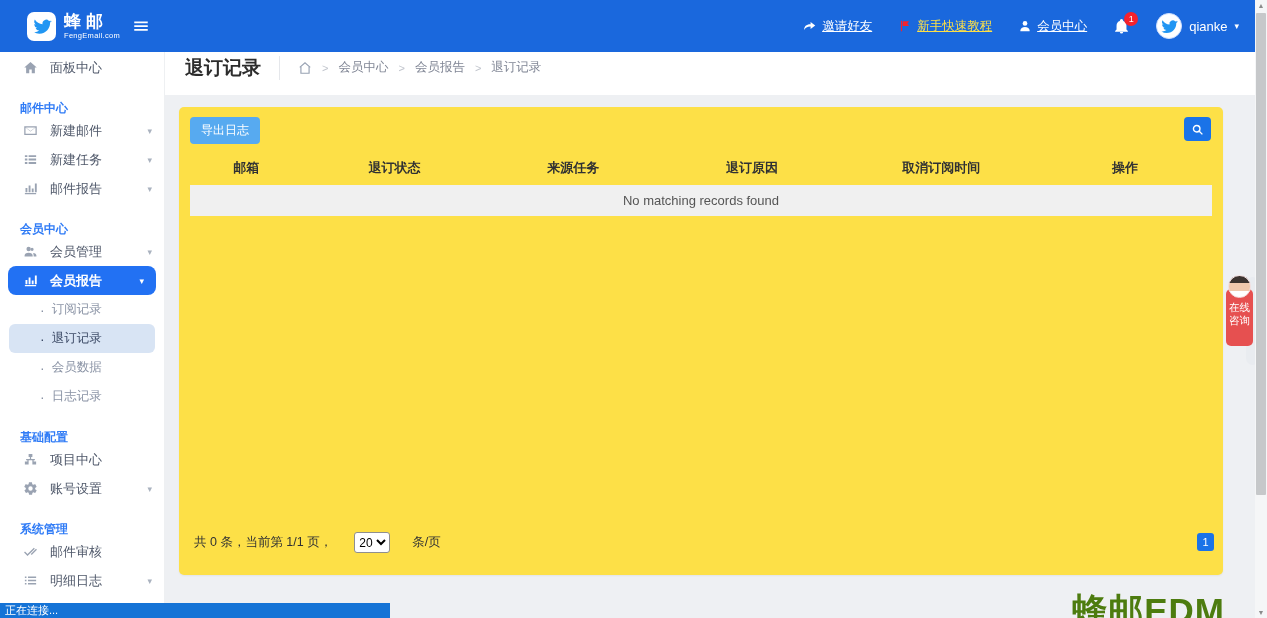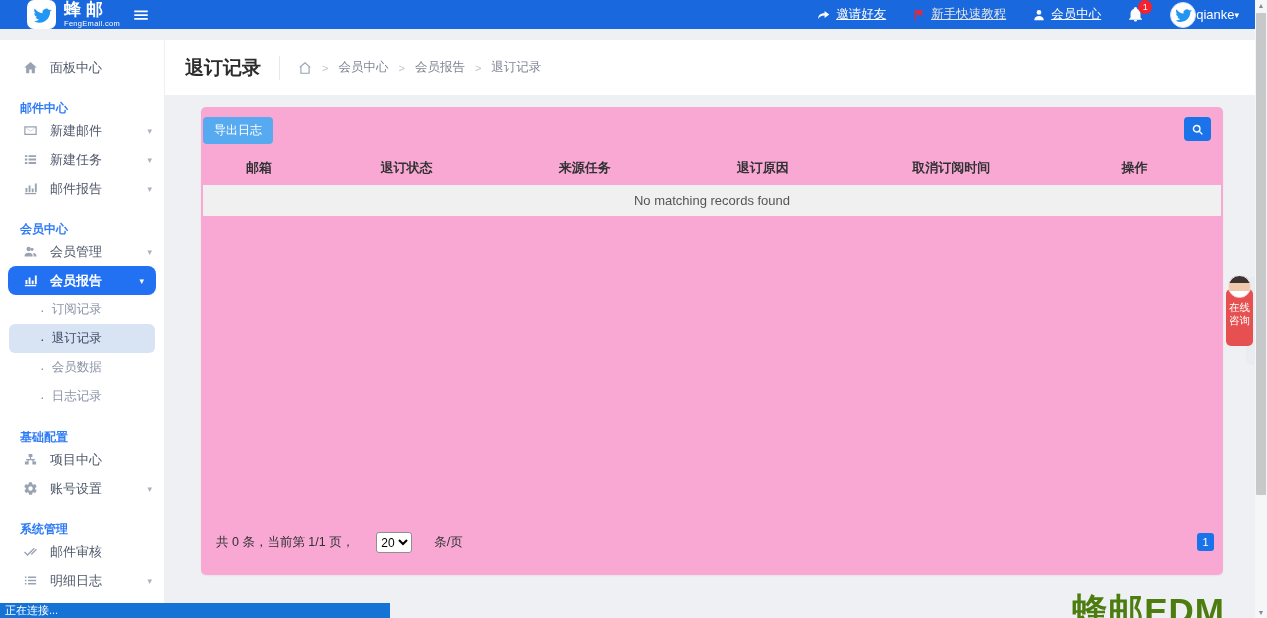--- a/index.html
+++ b/index.html
@@ -7,7 +7,7 @@
   body { font-family:"Liberation Sans","DejaVu Sans",sans-serif; background:#eef0f3; position:relative; font-size:13px; }
 
   
-  .header { position:absolute; left:0; top:0; width:1267px; height:29px; background:#1a68dd; display:flex; align-items:center; z-index:20; }
+  .header { position:absolute; left:0; top:0; width:1267px; height:52px; background:#1a68dd; display:flex; align-items:center; z-index:20; }
   .logo-area { width:165px; height:40px; display:flex; align-items:center; padding-left:27px; flex-shrink:0; }
   .bird-box { width:29px; height:29px; background:#fff; border-radius:7px; display:flex; align-items:center; justify-content:center; }
   .bird-box svg { width:20px; height:20px; }

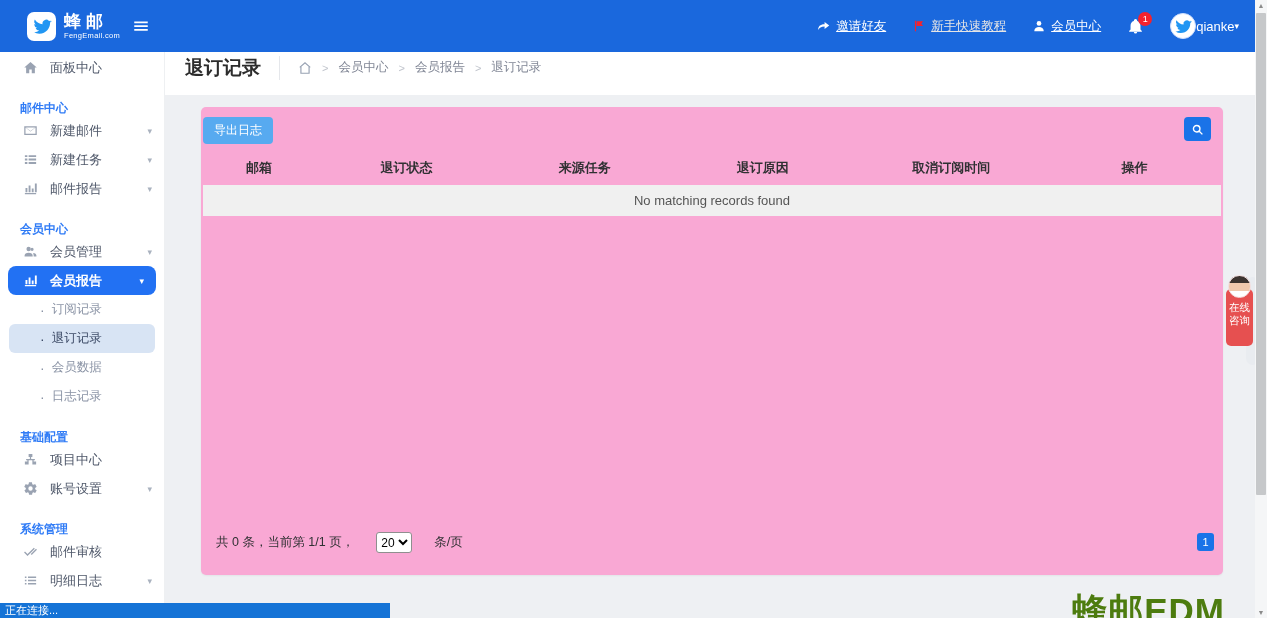--- a/index.html
+++ b/index.html
@@ -19,7 +19,7 @@
   .header-right { margin-left:auto; display:flex; align-items:center; gap:26px; padding-right:28px; }
   .hlink { display:flex; align-items:center; gap:5px; color:#fff; font-size:12.5px; text-decoration:underline; cursor:pointer; }
   .hlink svg { width:14px; height:14px; }
-  .hlink.red { color:#e5e5e5; }
+  .hlink.red { color:#fde047; }
   .bell-wrap { position:relative; cursor:pointer; display:flex; }
   .bell-wrap svg { width:17px; height:17px; }
   .badge { position:absolute; top:-6px; right:-8px; background:#f5222d; color:#fff; font-size:9px; min-width:14px; height:14px; border-radius:7px; display:flex; align-items:center; justify-content:center; padding:0 3px; }

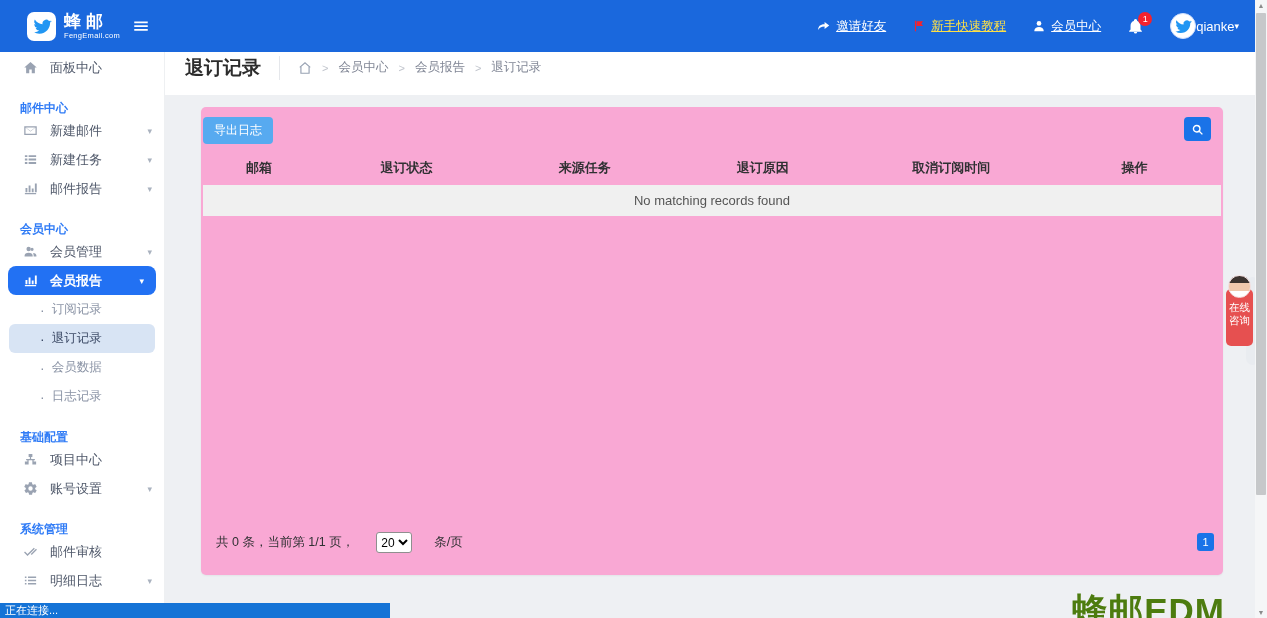--- a/index.html
+++ b/index.html
@@ -23,7 +23,7 @@
   .bell-wrap { position:relative; cursor:pointer; display:flex; }
   .bell-wrap svg { width:17px; height:17px; }
   .badge { position:absolute; top:-6px; right:-8px; background:#f5222d; color:#fff; font-size:9px; min-width:14px; height:14px; border-radius:7px; display:flex; align-items:center; justify-content:center; padding:0 3px; }
-  .user-menu { display:flex; align-items:center; color:#fff; font-size:13px; cursor:pointer; }
+  .user-menu { display:flex; align-items:center; gap:7px; color:#fff; font-size:13px; cursor:pointer; }
   .avatar { width:26px; height:26px; background:#fff; border-radius:50%; display:flex; align-items:center; justify-content:center; border:1px solid #cfe0ff; }
   .avatar svg { width:18px; height:18px; }
   .caret-white { font-size:9px; color:#fff; }

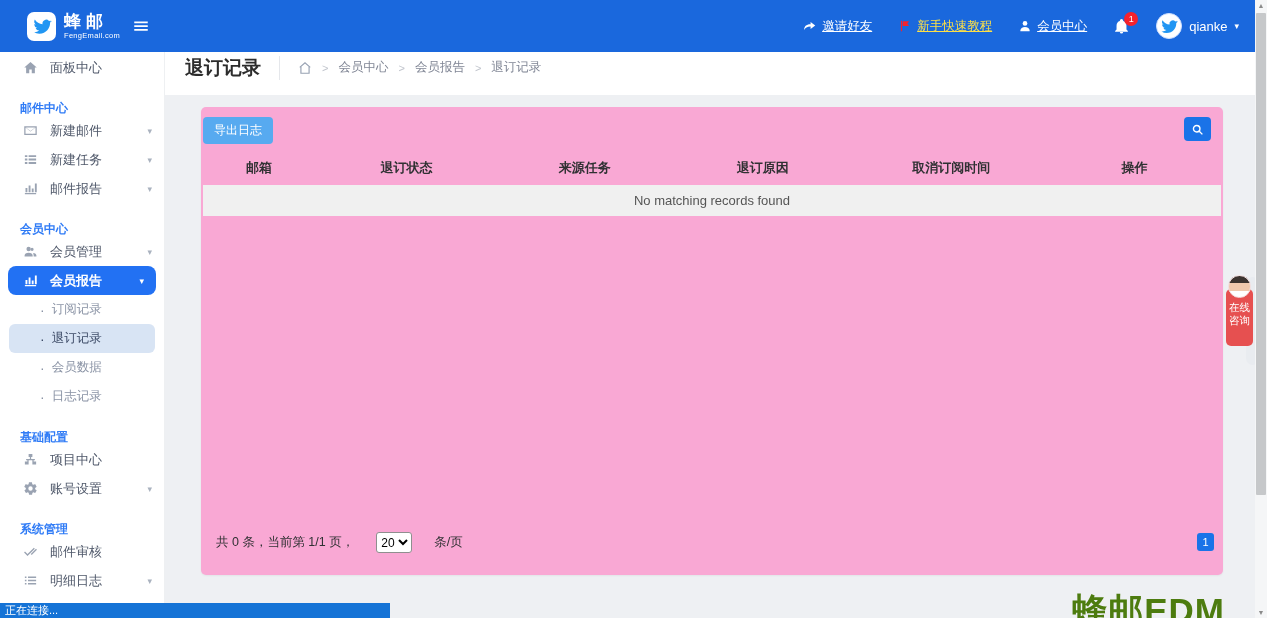--- a/index.html
+++ b/index.html
@@ -55,7 +55,7 @@
   .bc-sep { color:#c0c4cc; font-size:11px; }
   .bc-item { cursor:pointer; }
 
-  .card { position:relative; margin:12px 32px 0 36px; height:468px; background:#f9a8d4; border-radius:5px; box-shadow:0 1px 2px rgba(0,0,0,.05); padding:10px 2px; z-index:1; }
+  .card { position:relative; margin:12px 32px 0 14px; height:468px; background:#fde047; border-radius:5px; box-shadow:0 1px 2px rgba(0,0,0,.05); padding:10px 11px; z-index:1; }
   .export-btn { background:#57aaf0; color:#fff; border:none; font-size:12px; padding:5px 11px; border-radius:4px; cursor:pointer; font-family:inherit; }
   .search-btn { position:absolute; top:10px; right:12px; width:27px; height:24px; background:#1a73e8; border:none; border-radius:4px; display:flex; align-items:center; justify-content:center; cursor:pointer; }
   .search-btn svg { width:13px; height:13px; }

